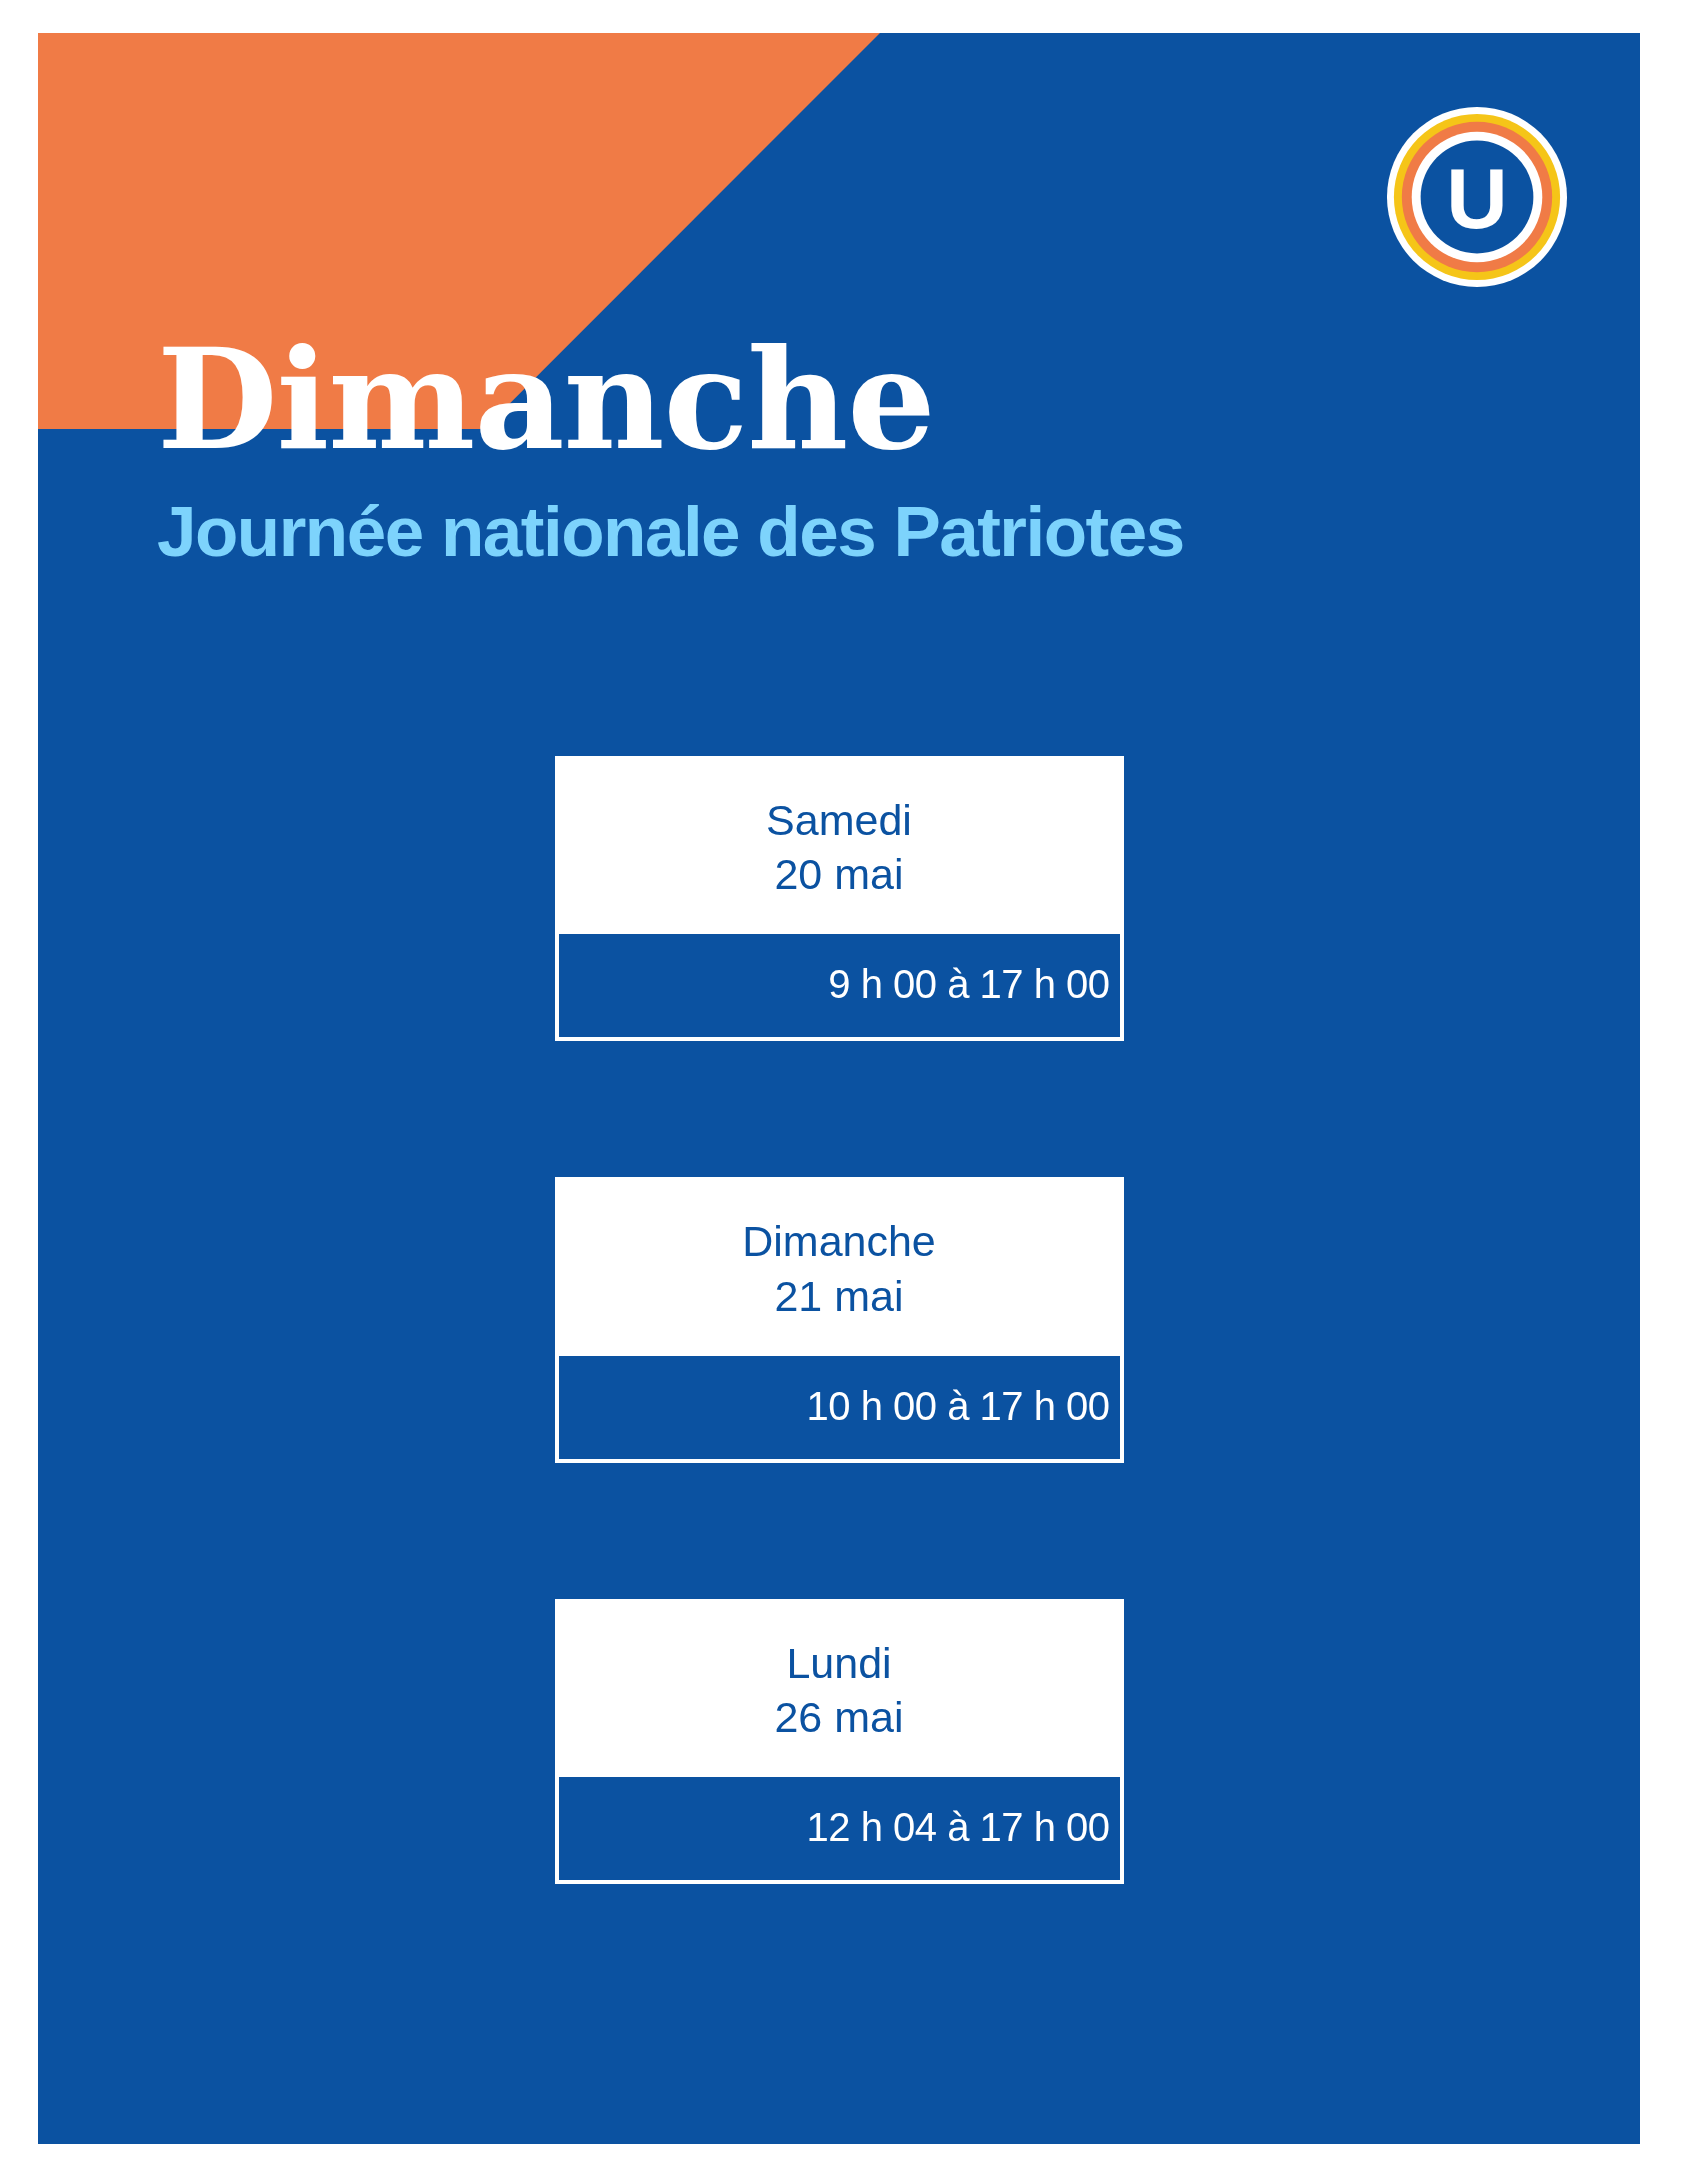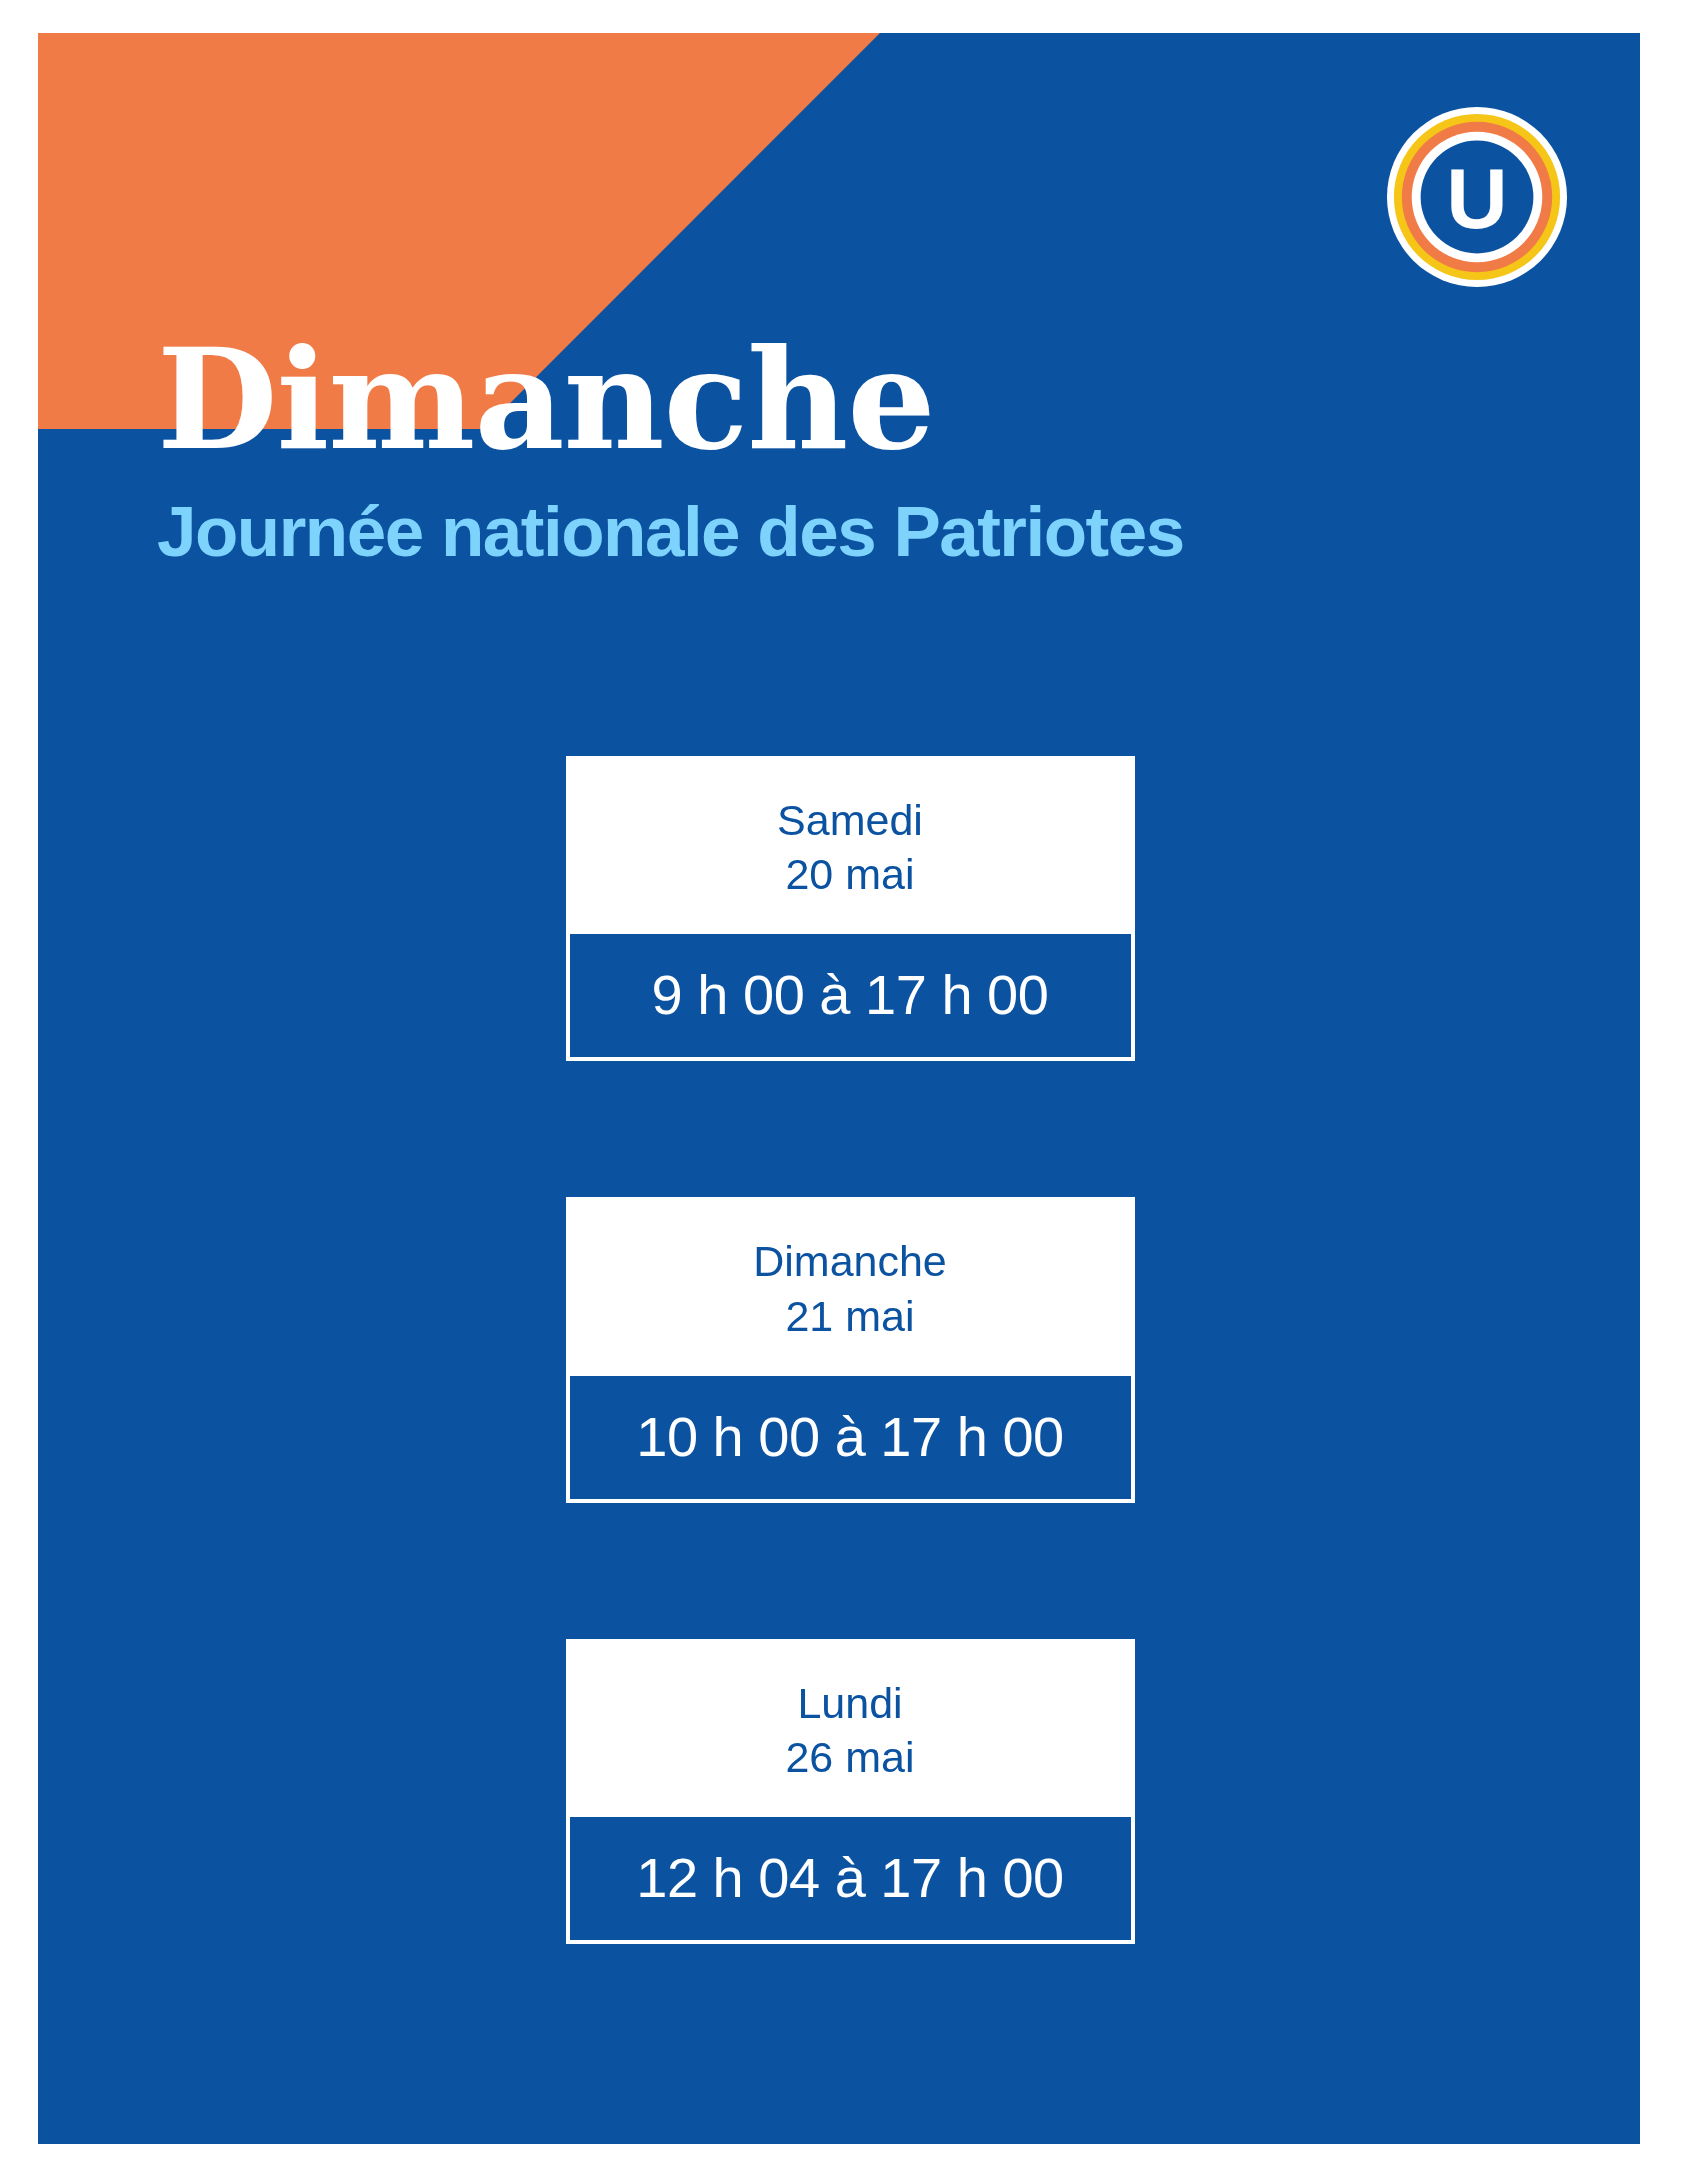--- a/index.html
+++ b/index.html
@@ -73,7 +73,7 @@
   
   .cards {
     position: absolute;
-    left: 11px;
+    left: 0;
     top: 723px;
     width: 100%;
   }

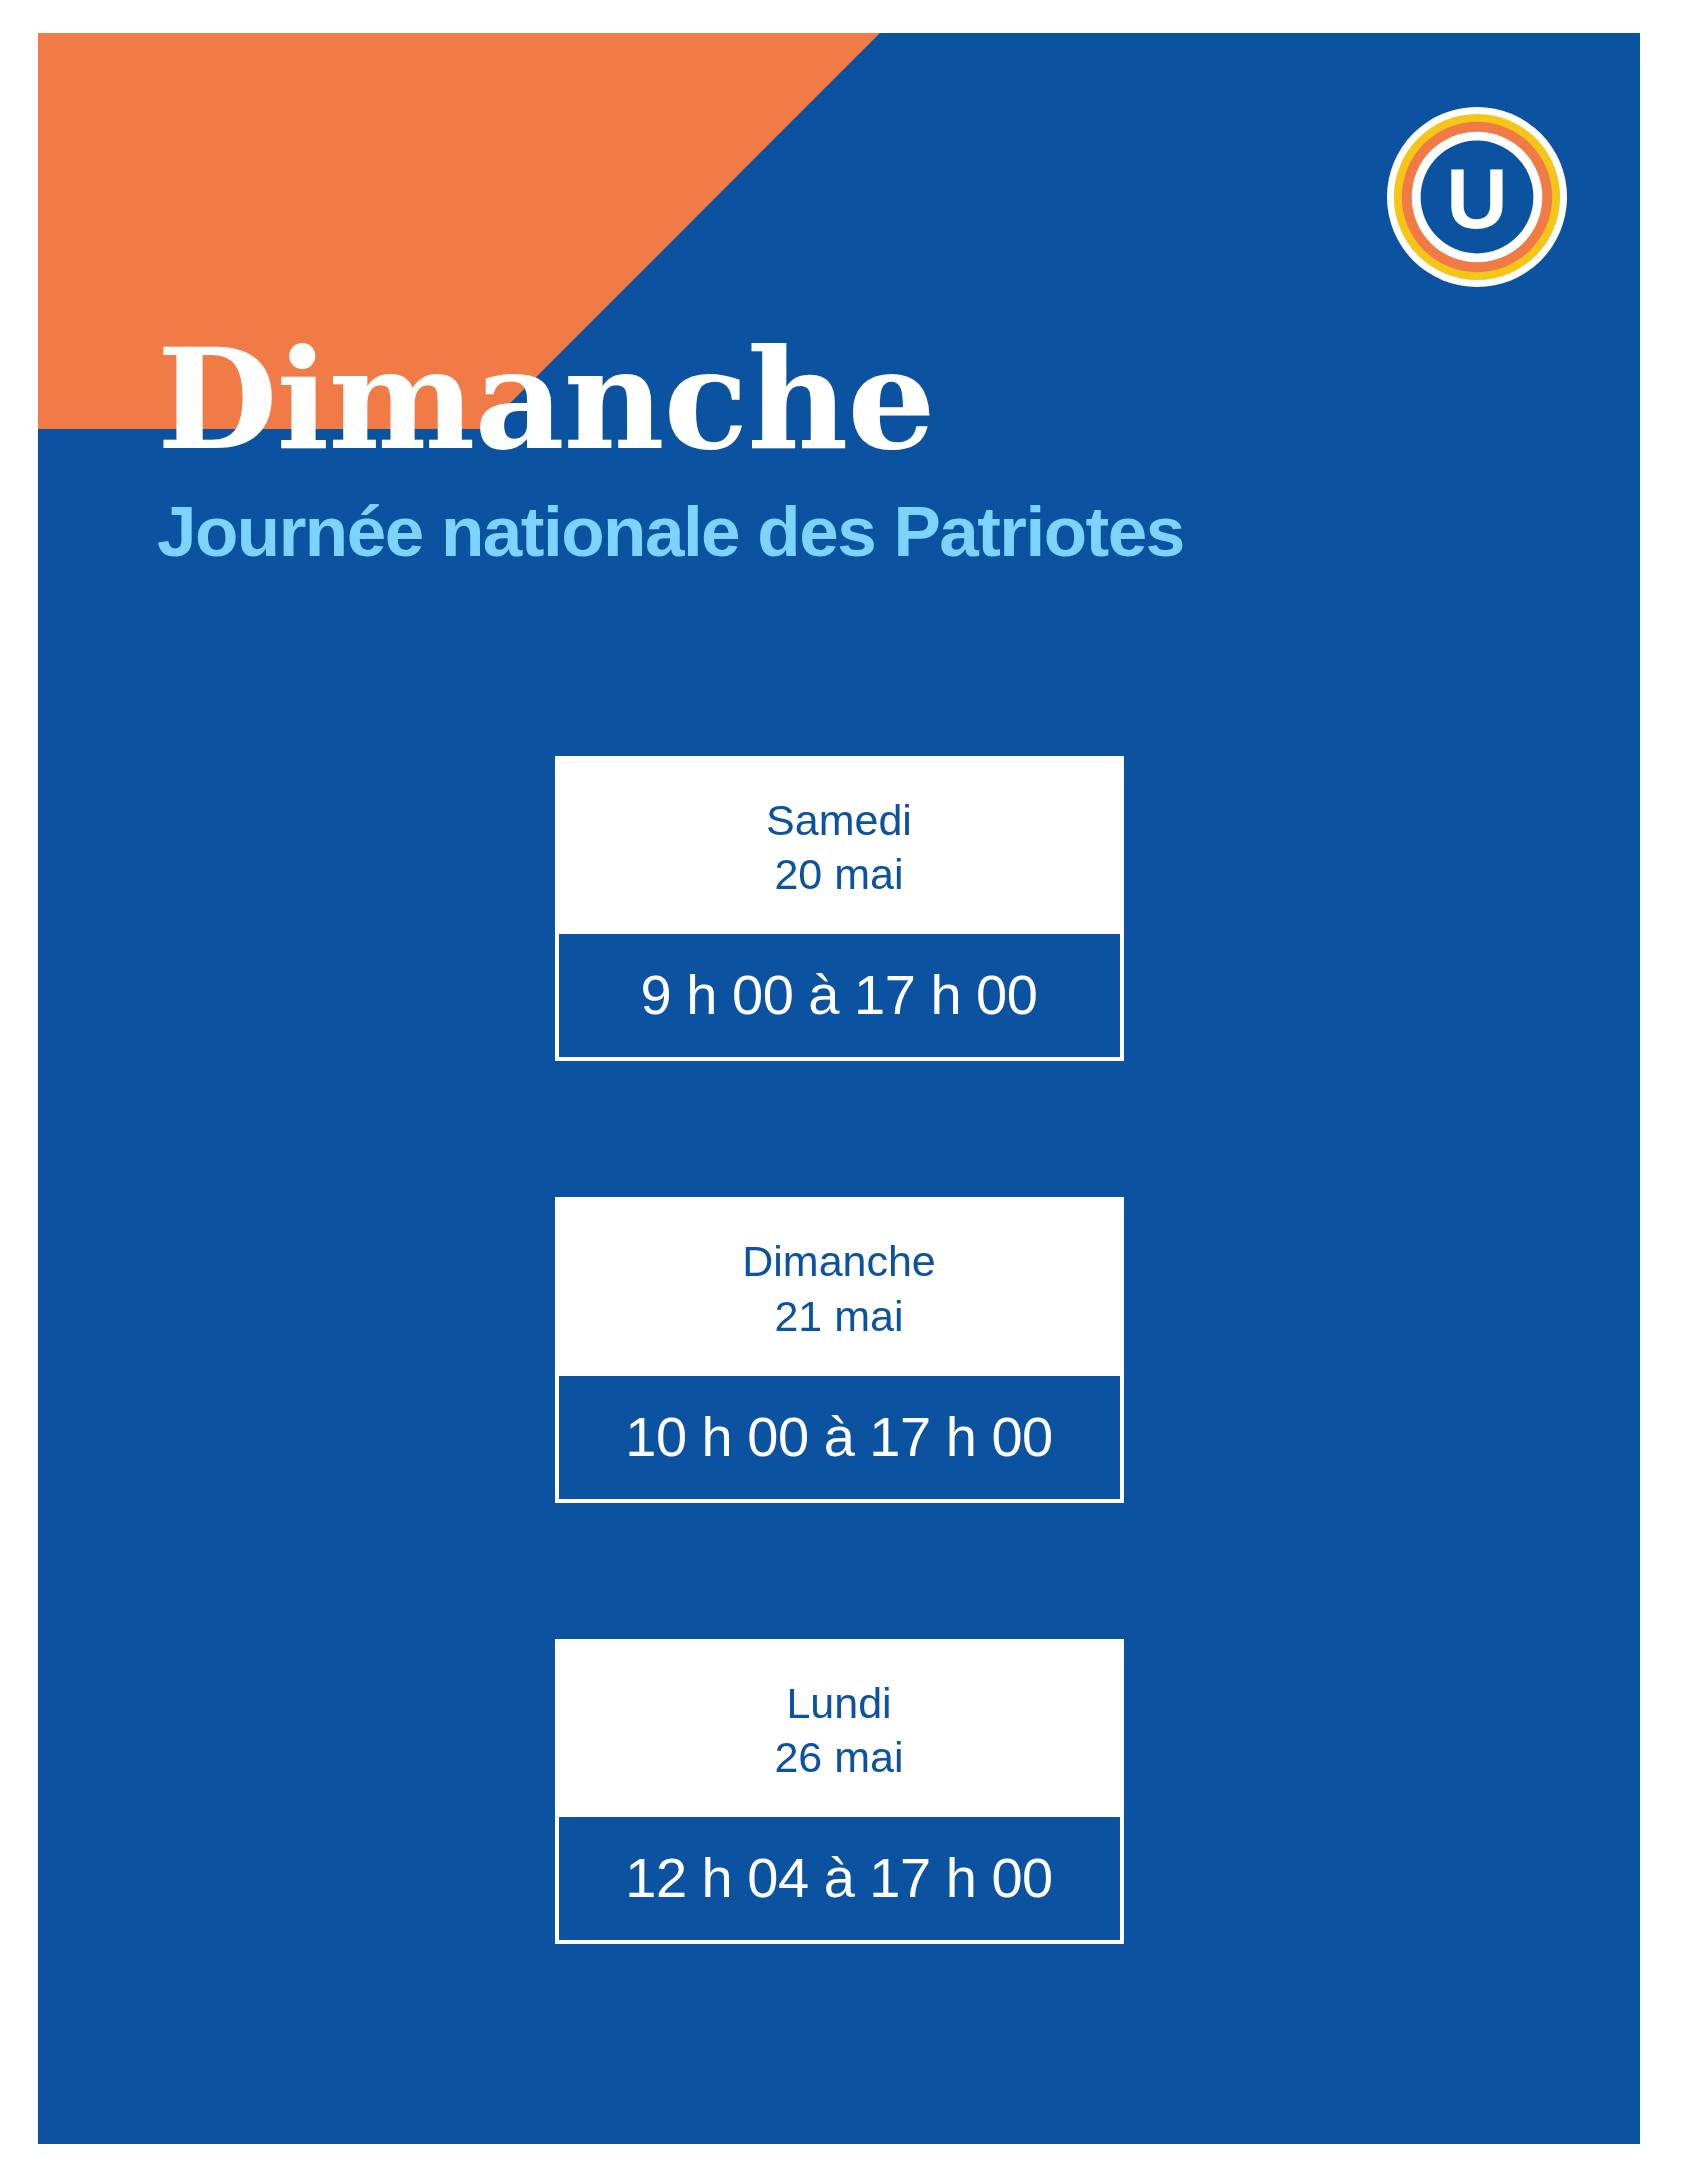--- a/index.html
+++ b/index.html
@@ -102,8 +102,8 @@
     border: 4px solid #ffffff;
     border-top: none;
     color: #ffffff;
-    text-align: center;
-    font-size: 56px;
+    text-align: right;
+    font-size: 40px;
     letter-spacing: -0.5px;
     padding: 28px 10px 30px 10px;
     box-sizing: border-box;

